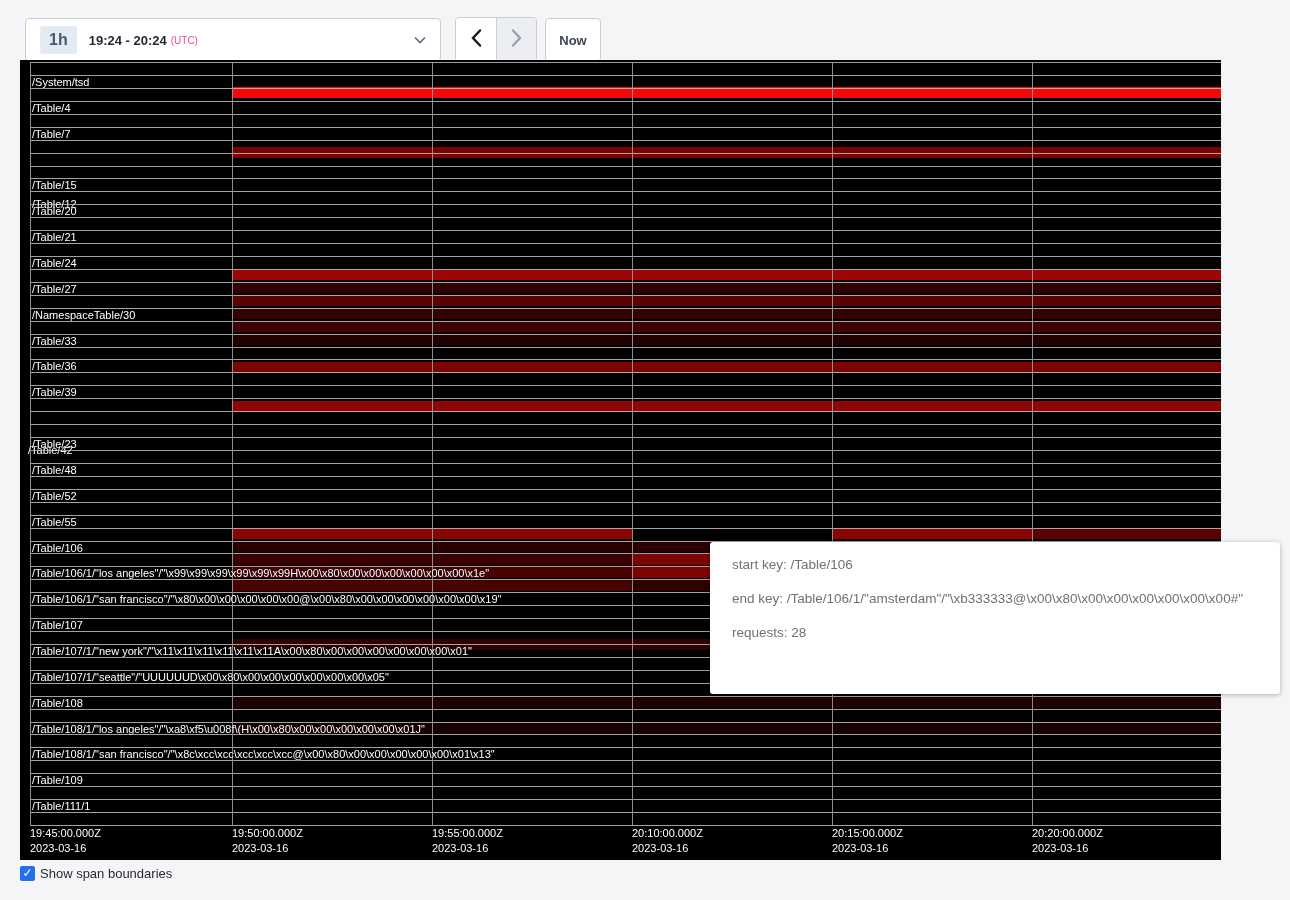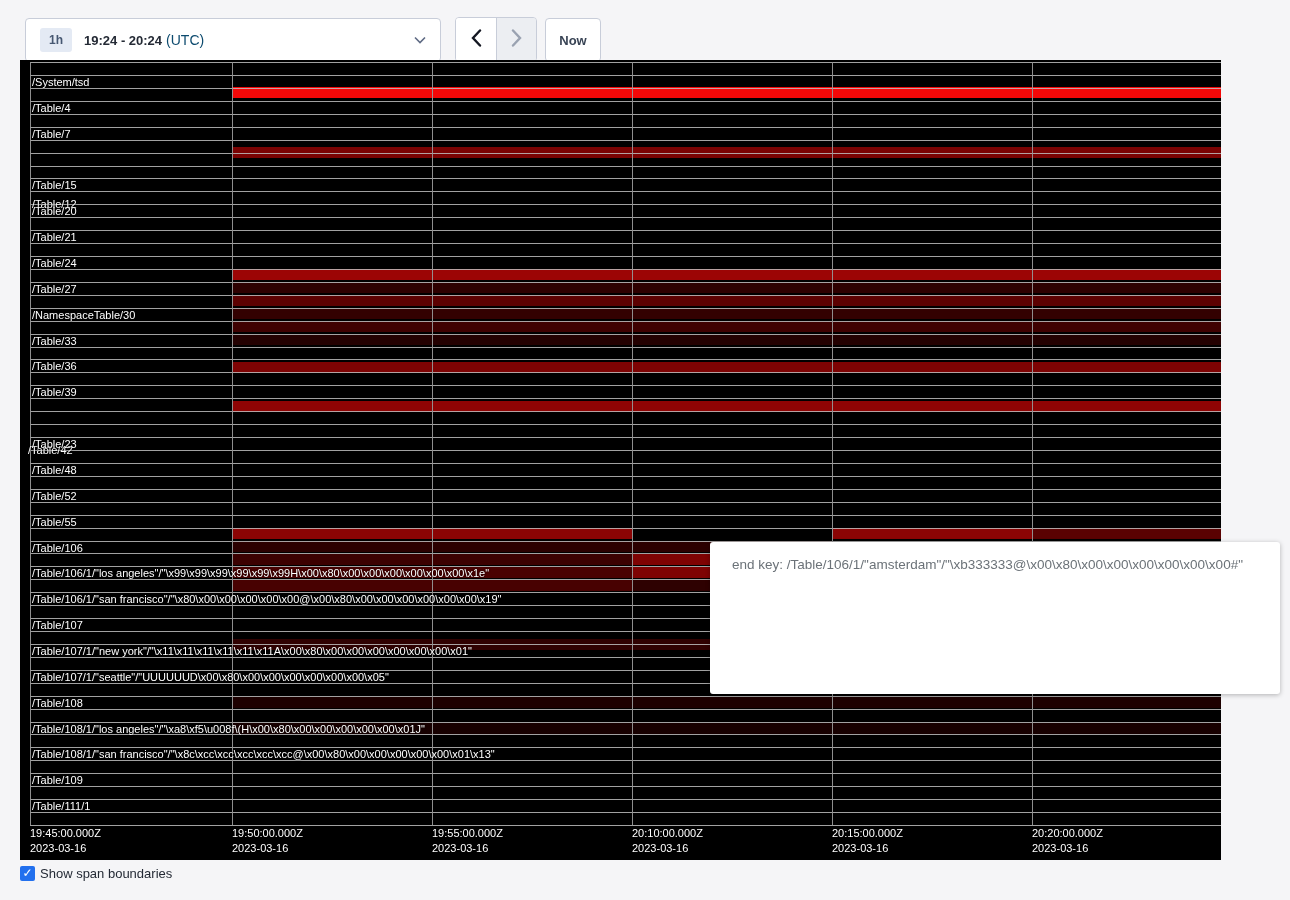--- a/index.html
+++ b/index.html
@@ -20,7 +20,7 @@
   }
   .range-badge {
     background: #e4eaf4; color: #475872; font-weight: bold;
-    font-size: 12px; padding: 5px 9px; border-radius: 3px; margin-right: 12px;
+    font-size: 16px; padding: 5px 9px; border-radius: 3px; margin-right: 12px;
   }
   .range-text { font-size: 13px; font-weight: bold; color: #242a35; }
   .range-suffix { font-size: 14px; color: #0c4a6e; font-weight: normal; margin-left: 4px; }

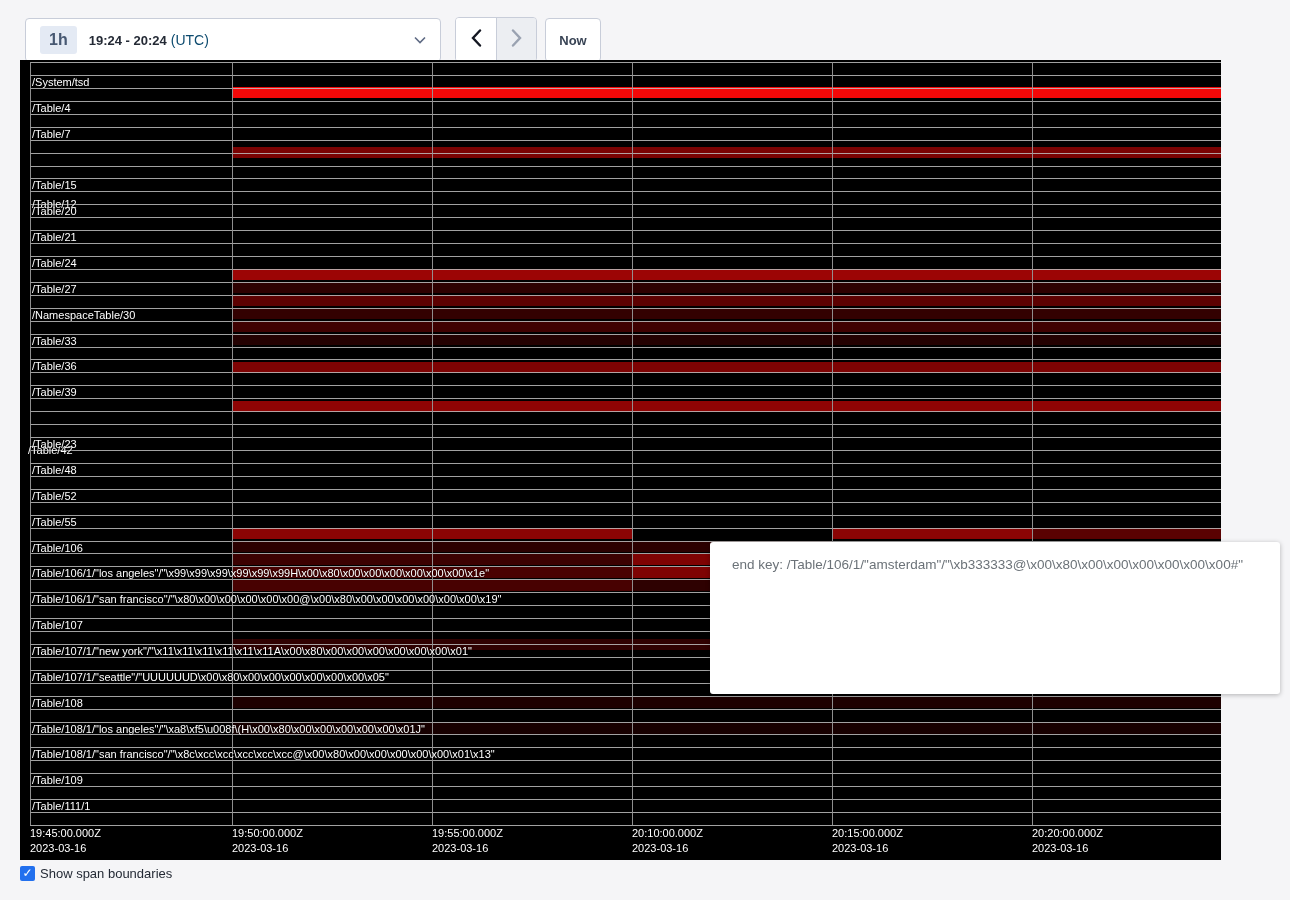--- a/index.html
+++ b/index.html
@@ -23,7 +23,7 @@
     font-size: 16px; padding: 5px 9px; border-radius: 3px; margin-right: 12px;
   }
   .range-text { font-size: 13px; font-weight: bold; color: #242a35; }
-  .range-suffix { font-size: 14px; color: #0c4a6e; font-weight: normal; margin-left: 4px; }
+  .range-suffix { font-size: 10px; color: #ec4899; font-weight: normal; margin-left: 4px; }
   .select-caret { margin-left: auto; display: flex; align-items: center; }
 
   .arrow-group {

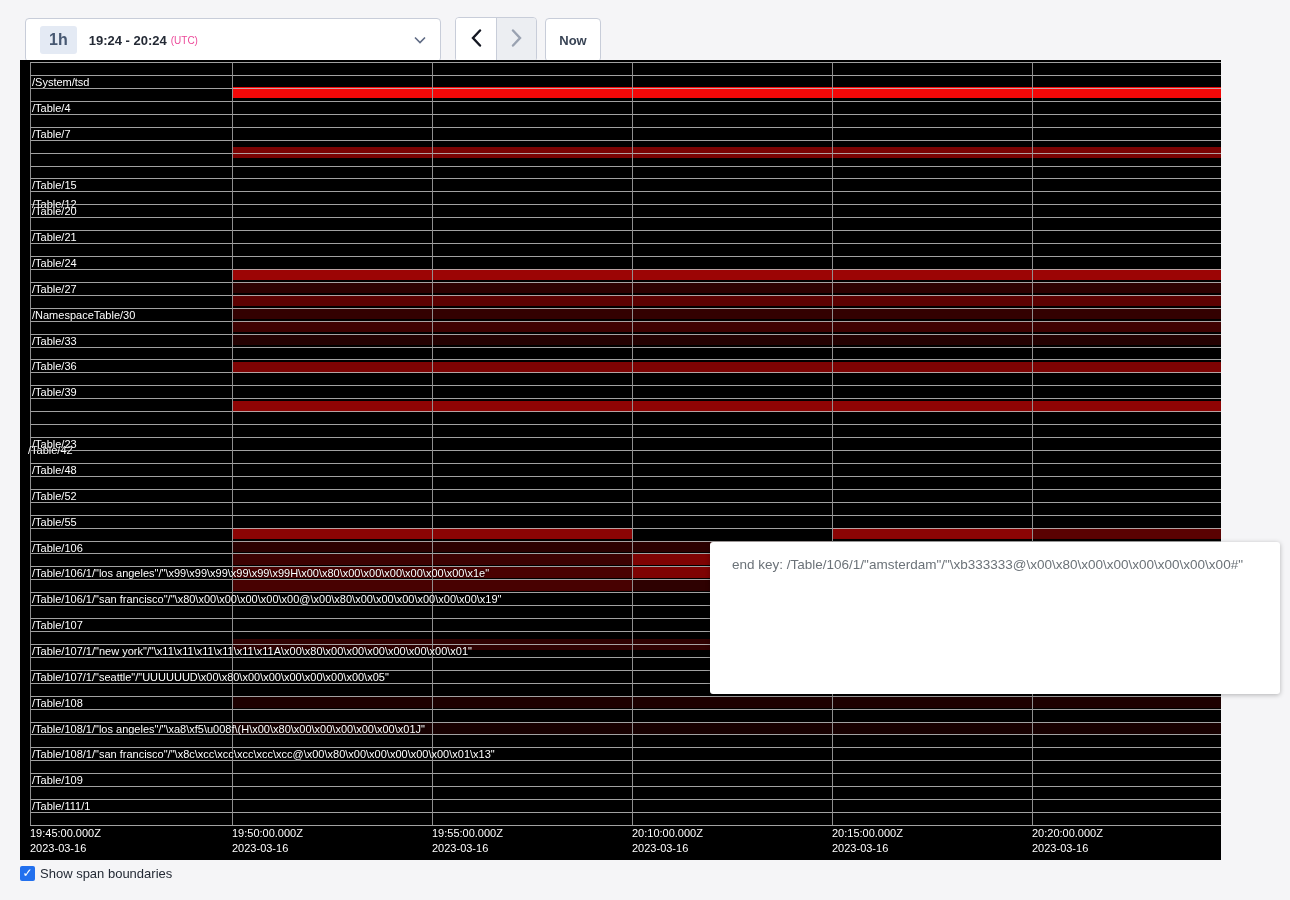--- a/index.html
+++ b/index.html
@@ -248,6 +248,7 @@
   </div>
 
 <div class="hover-tooltip">
+  <div class="tip-line">start key: /Table/106</div>
   <div class="tip-line">end key: /Table/106/1/"amsterdam"/"\xb333333@\x00\x80\x00\x00\x00\x00\x00\x00#"</div>
 </div>
 

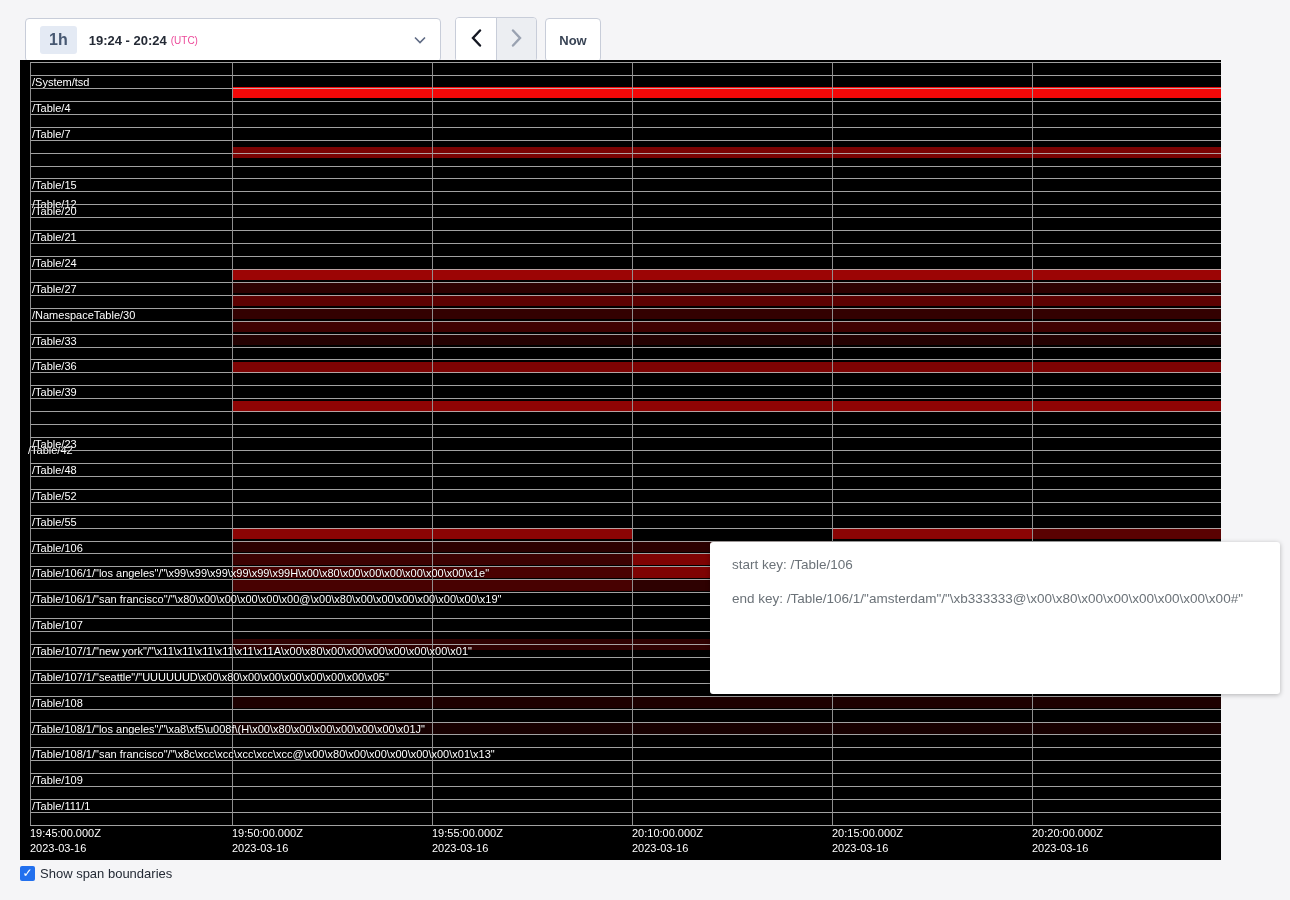--- a/index.html
+++ b/index.html
@@ -250,6 +250,7 @@
 <div class="hover-tooltip">
   <div class="tip-line">start key: /Table/106</div>
   <div class="tip-line">end key: /Table/106/1/"amsterdam"/"\xb333333@\x00\x80\x00\x00\x00\x00\x00\x00#"</div>
+  <div class="tip-line">requests: 28</div>
 </div>
 
 <div class="footer-row">

